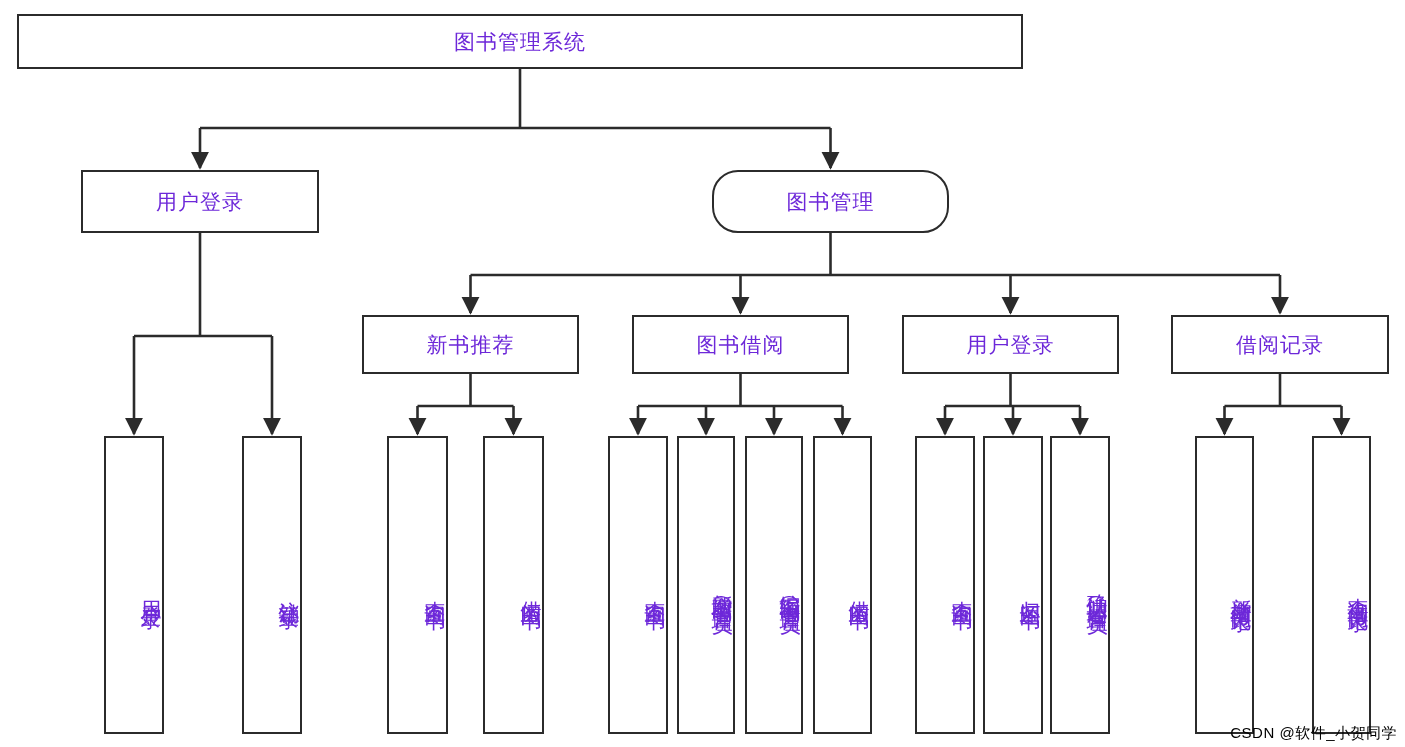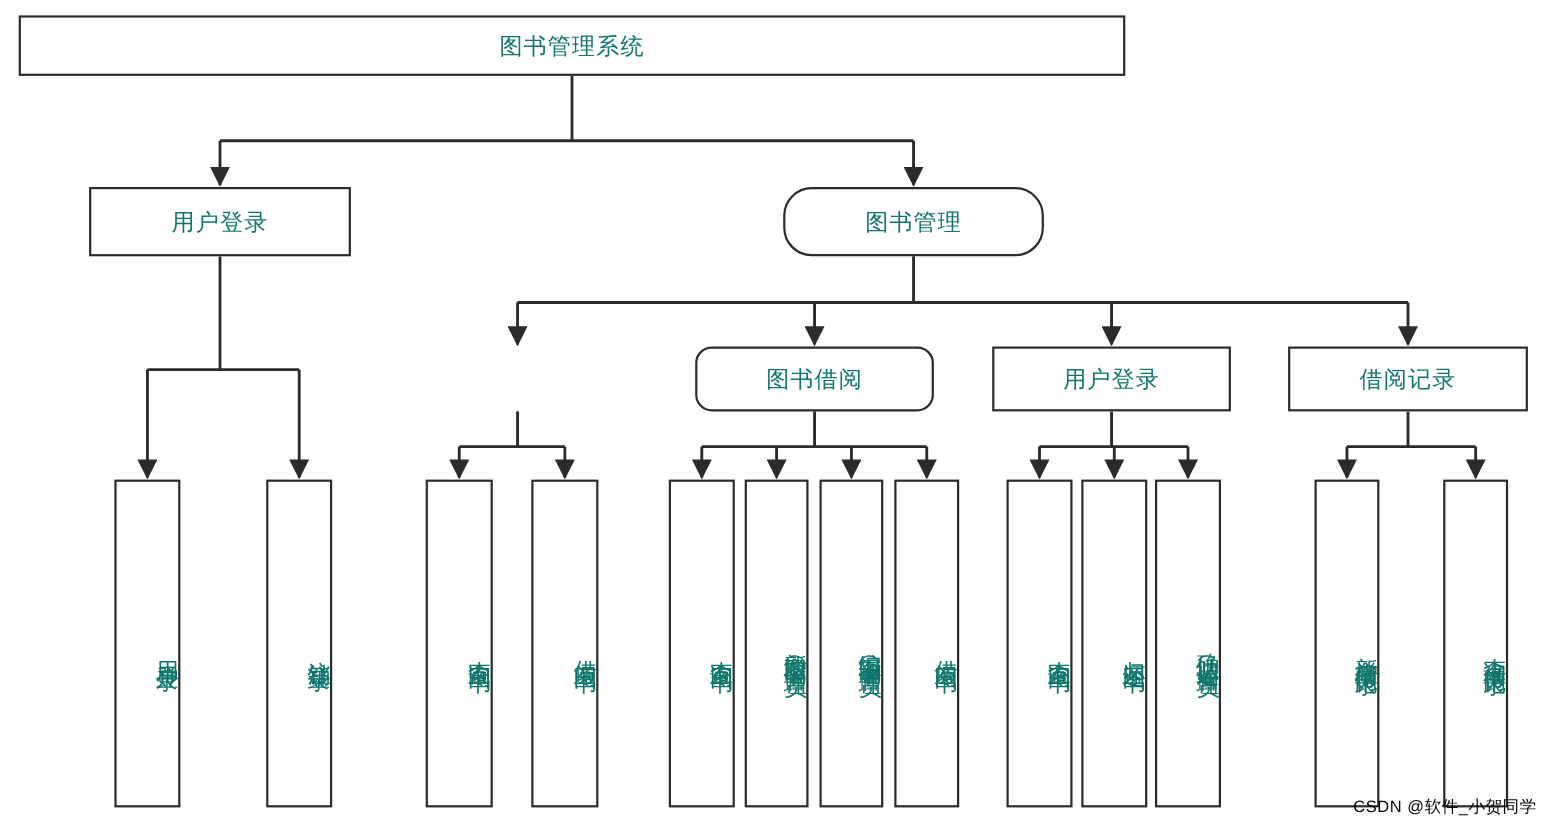--- a/index.html
+++ b/index.html
@@ -7,7 +7,7 @@
   #stage{position:relative;width:1405px;height:747px;background:#fff;}
   svg#wires{position:absolute;left:0;top:0;width:1405px;height:747px;}
   .node{position:absolute;box-sizing:border-box;background:#fff;border:2px solid #2b2b2b;
-        display:flex;align-items:center;justify-content:center;color:#0f766e;}
+        display:flex;align-items:center;justify-content:center;color:#6d28d9;}
   .node.h{font-size:21px;letter-spacing:1px;}
   .node.v{writing-mode:vertical-rl;text-orientation:upright;font-size:21px;letter-spacing:3px;padding-top:10px;
           align-items:flex-start;justify-content:center;}

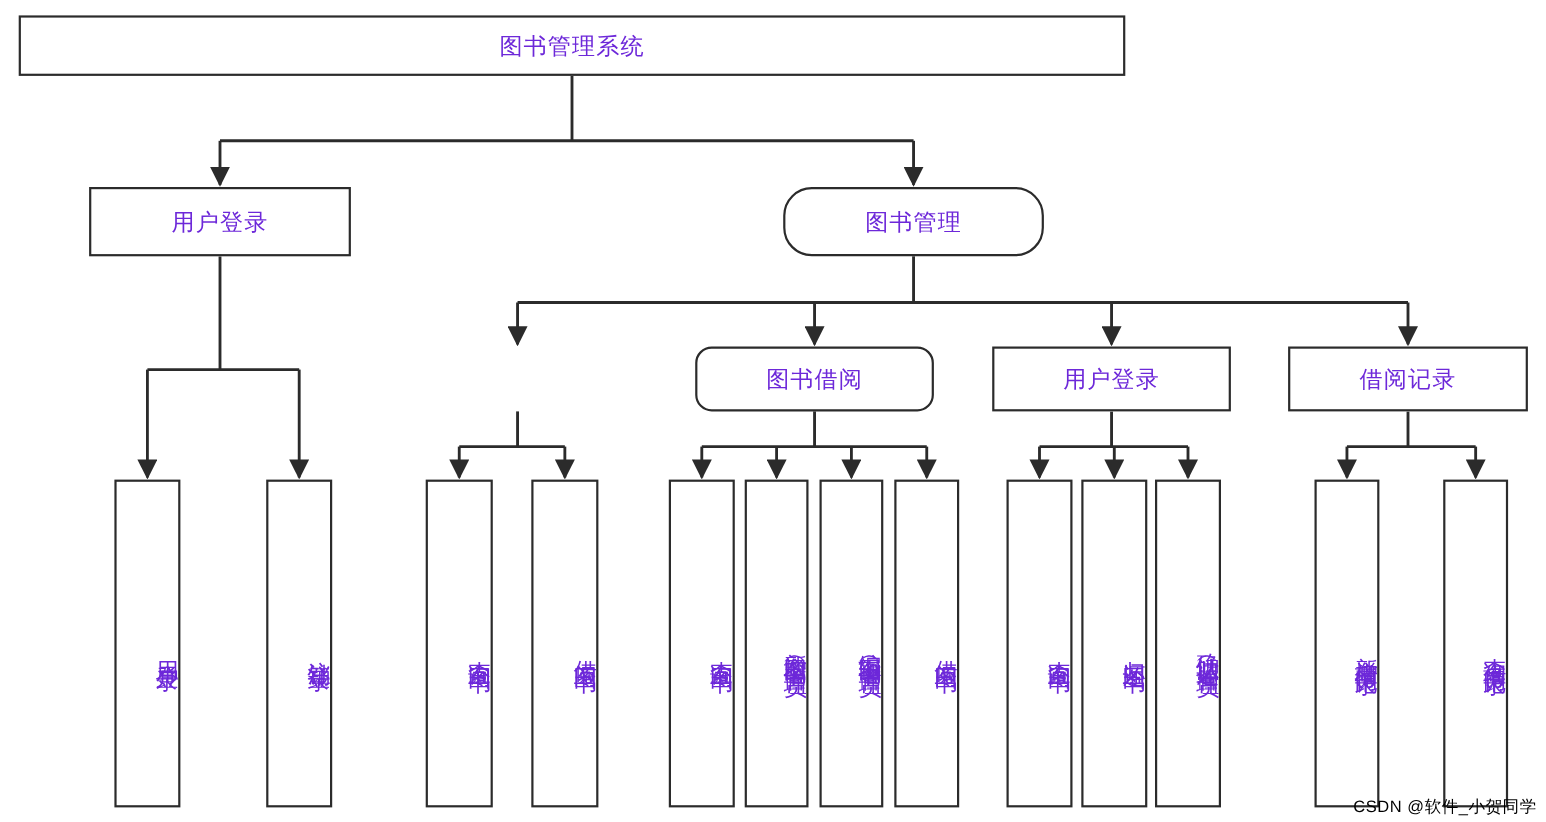--- a/index.html
+++ b/index.html
@@ -74,6 +74,9 @@
     <span>图书管理</span>
   </div>
 
+  <div class="node h" style="left: 362px; top: 315px; width: 217px; height: 59px;">
+    <span>新书推荐</span>
+  </div>
   <div class="node h" style="left: 632px; top: 315px; width: 217px; height: 59px; border-radius: 15px;">
     <span>图书借阅</span>
   </div>

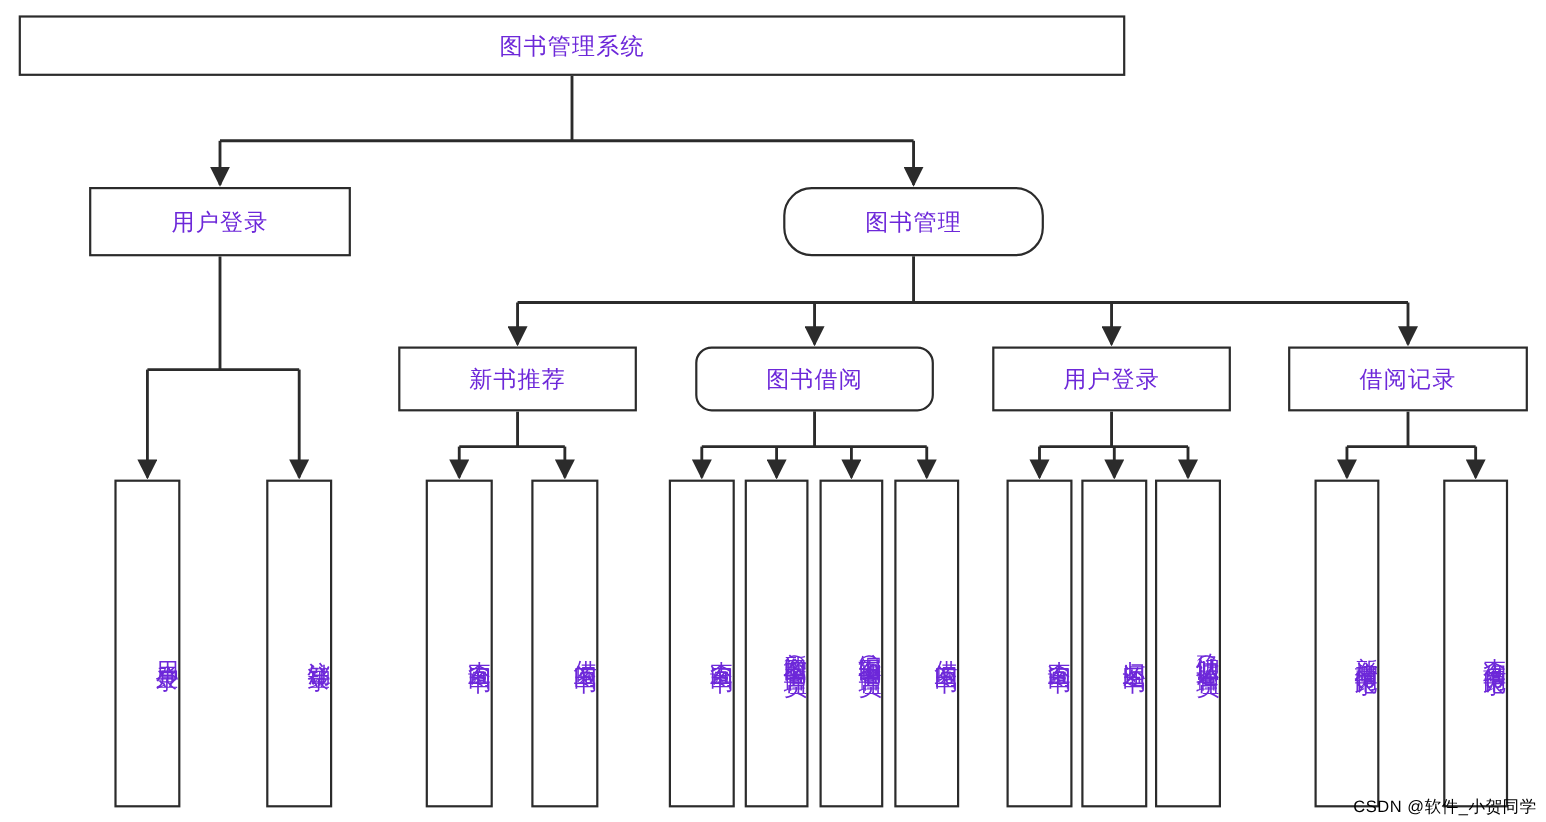--- a/index.html
+++ b/index.html
@@ -77,7 +77,7 @@
   <div class="node h" style="left: 362px; top: 315px; width: 217px; height: 59px;">
     <span>新书推荐</span>
   </div>
-  <div class="node h" style="left: 632px; top: 315px; width: 217px; height: 59px; border-radius: 15px;">
+  <div class="node h" style="left: 632px; top: 315px; width: 217px; height: 59px;">
     <span>图书借阅</span>
   </div>
   <div class="node h" style="left: 902px; top: 315px; width: 217px; height: 59px;">

